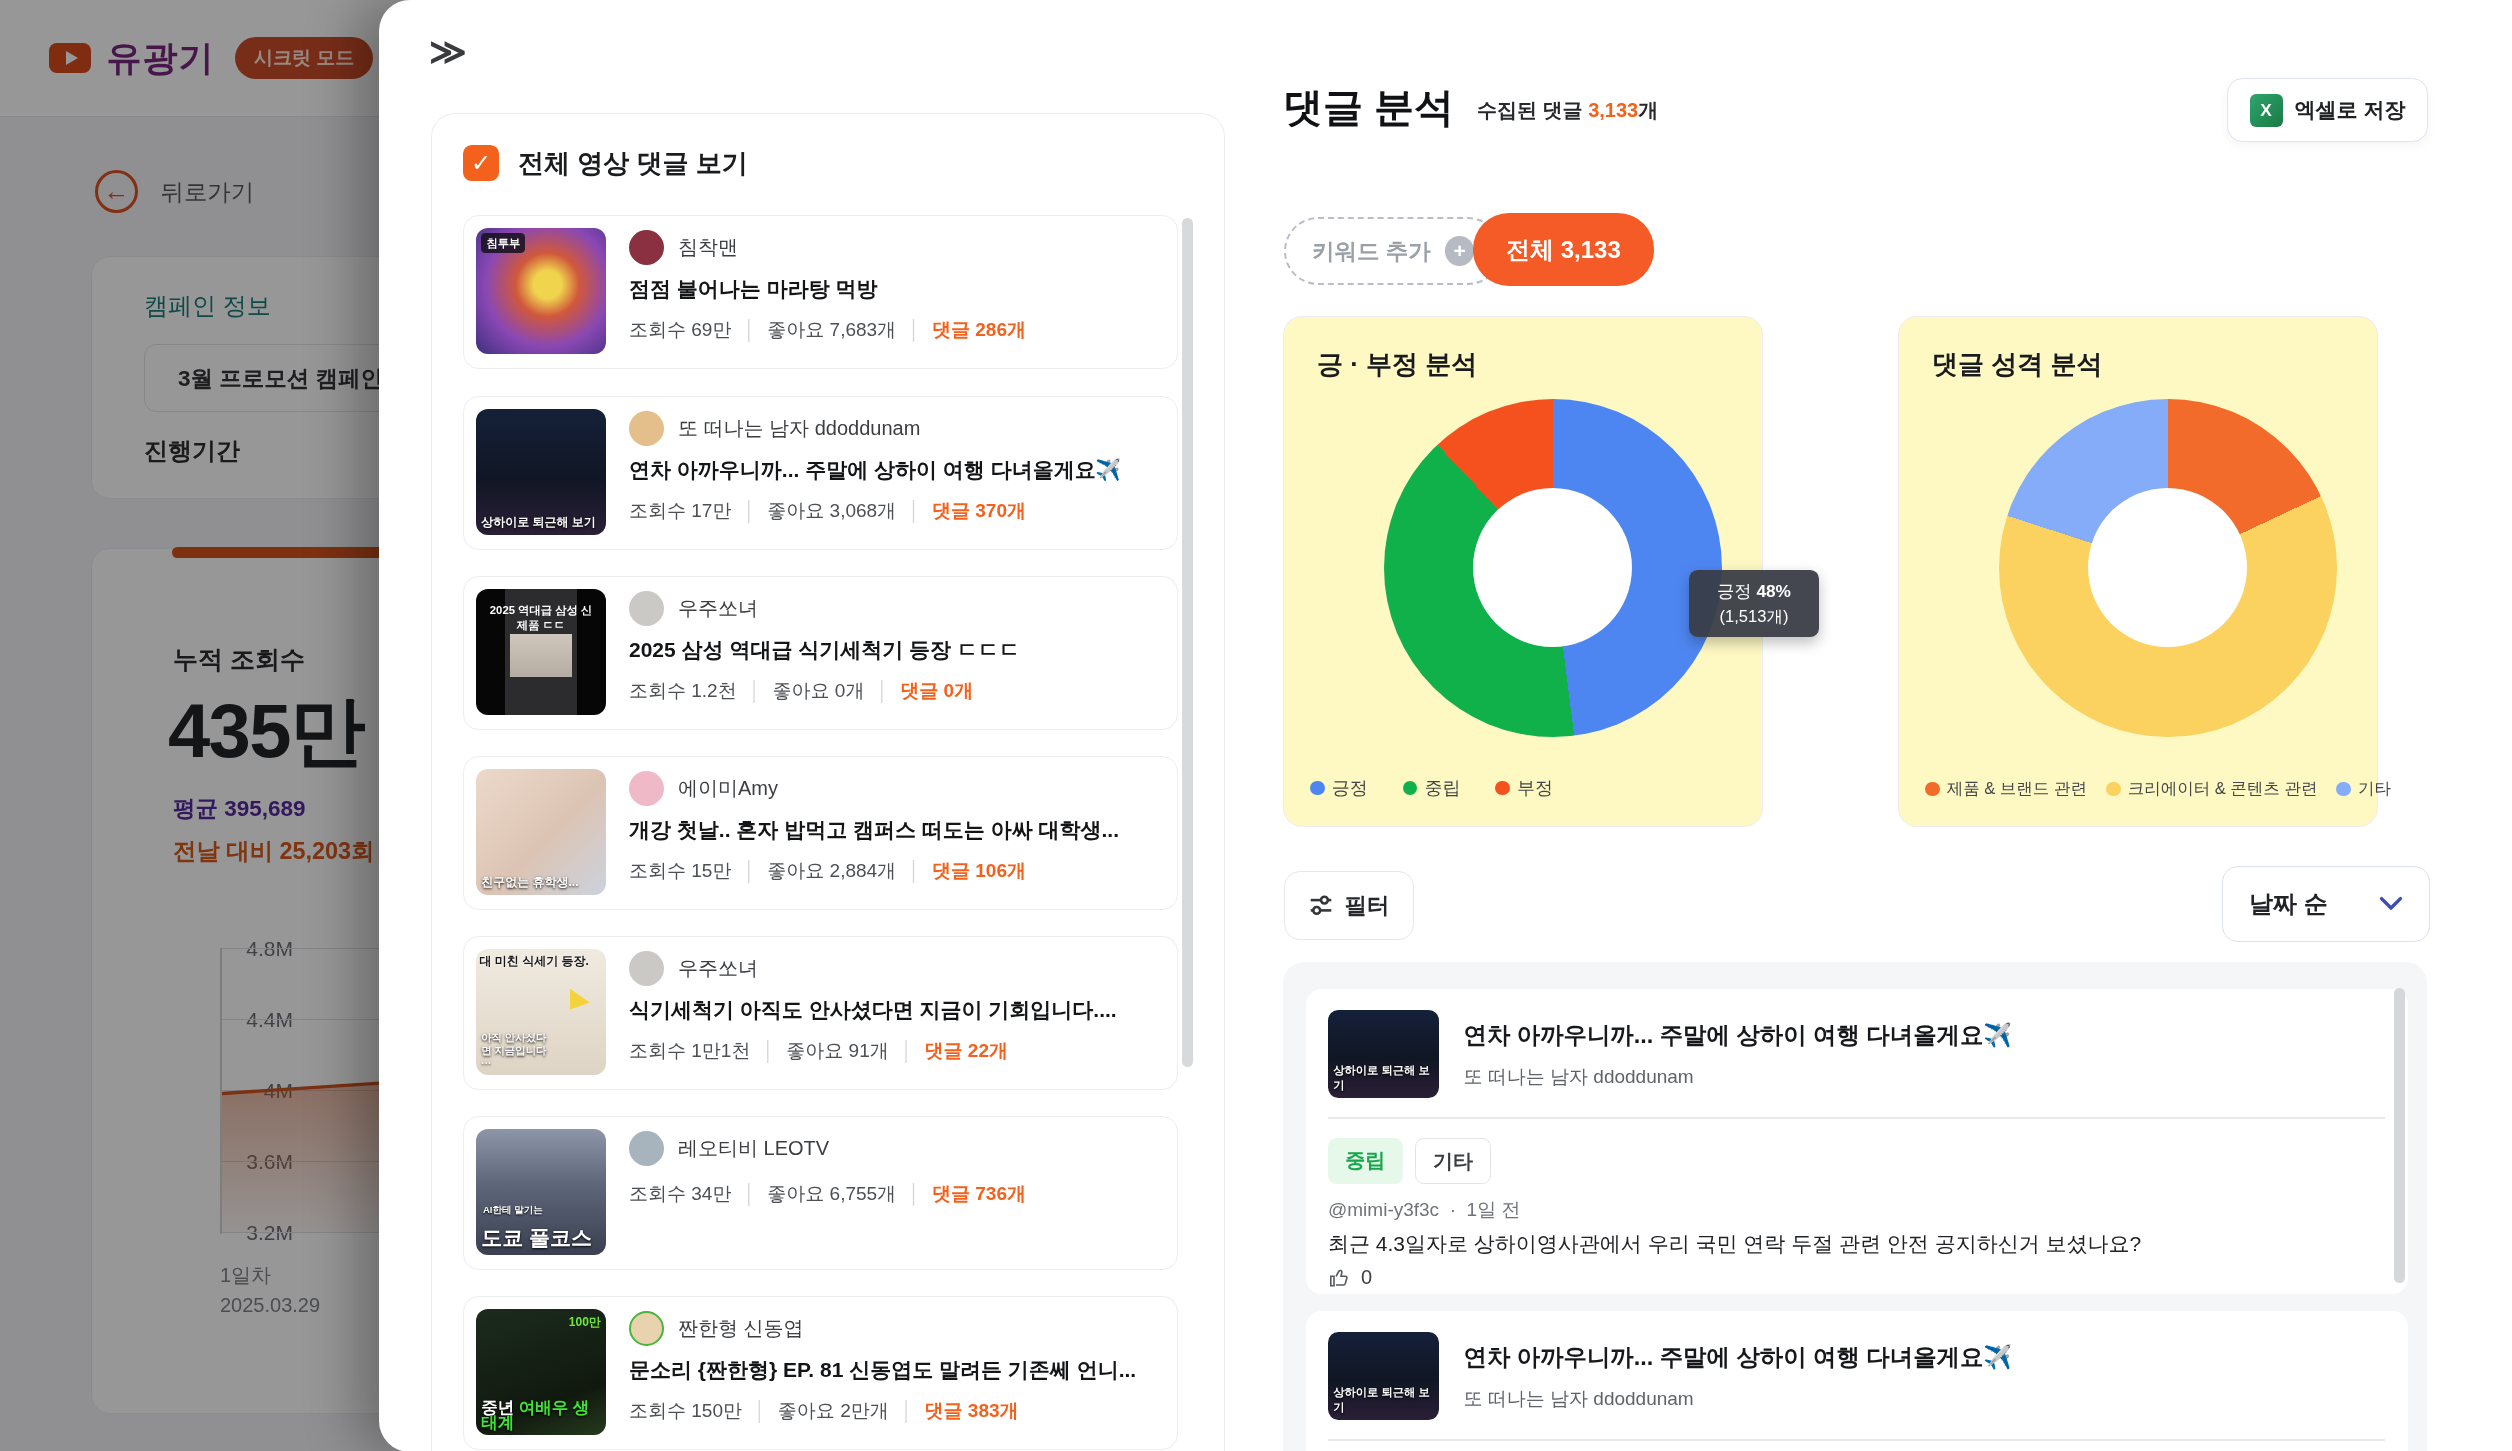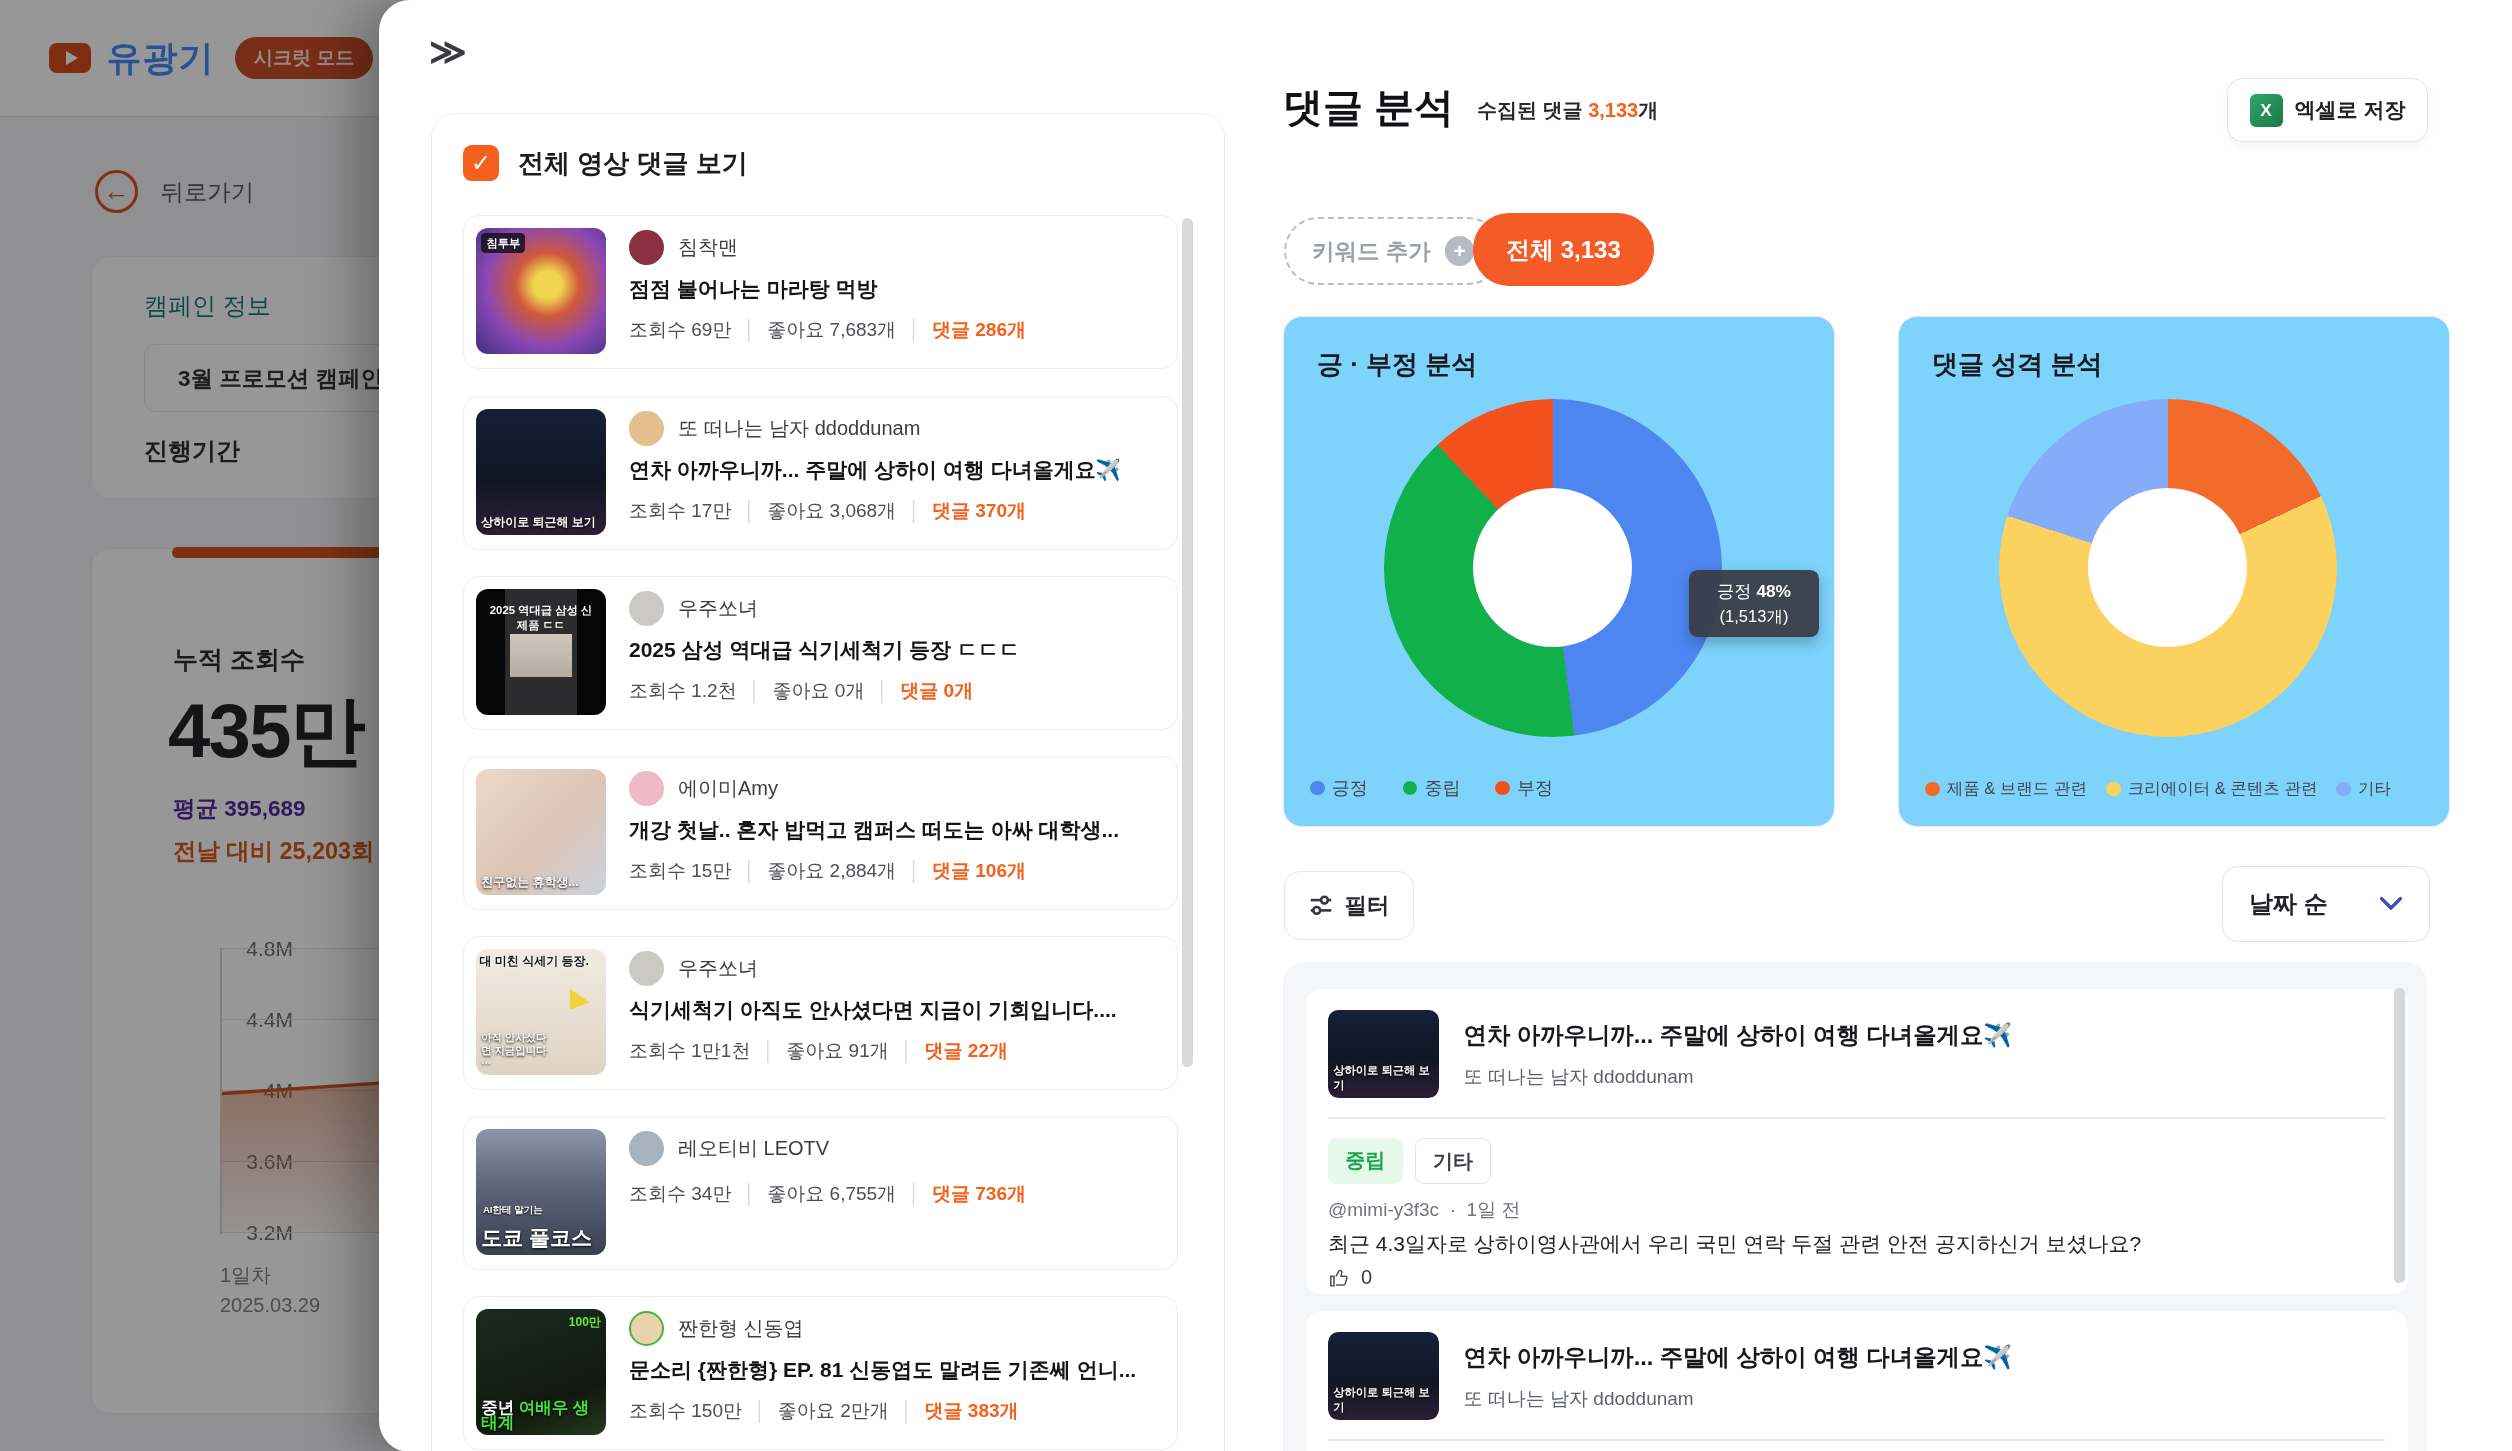--- a/index.html
+++ b/index.html
@@ -13,7 +13,7 @@
   .topbar { position:absolute; left:0; top:0; width:2512px; height:117px; background:#ffffff; border-bottom:1.7px solid #e7e7ea; display:flex; align-items:center; padding-left:49px; gap:15.6px; }
   .yt-icon { width:42px; height:29.5px; background:#d7410e; border-radius:7.8px; position:relative; }
   .yt-icon:before { content:""; position:absolute; left:16.5px; top:7.8px; border-left:12px solid #fff; border-top:7px solid transparent; border-bottom:7px solid transparent; }
-  .brand-text { font-size:35px; font-weight:800; color:#3b82f6; letter-spacing:0.9px; }
+  .brand-text { font-size:35px; font-weight:800; color:#701a75; letter-spacing:0.9px; }
   .secret-badge { background:#c8431c; color:#ffe4d5; font-size:19px; font-weight:700; border-radius:865px; padding:7.8px 19px; margin-left:5.2px; }
 
   .back-row { position:absolute; left:95px; top:170px; display:flex; align-items:center; gap:22.5px; }

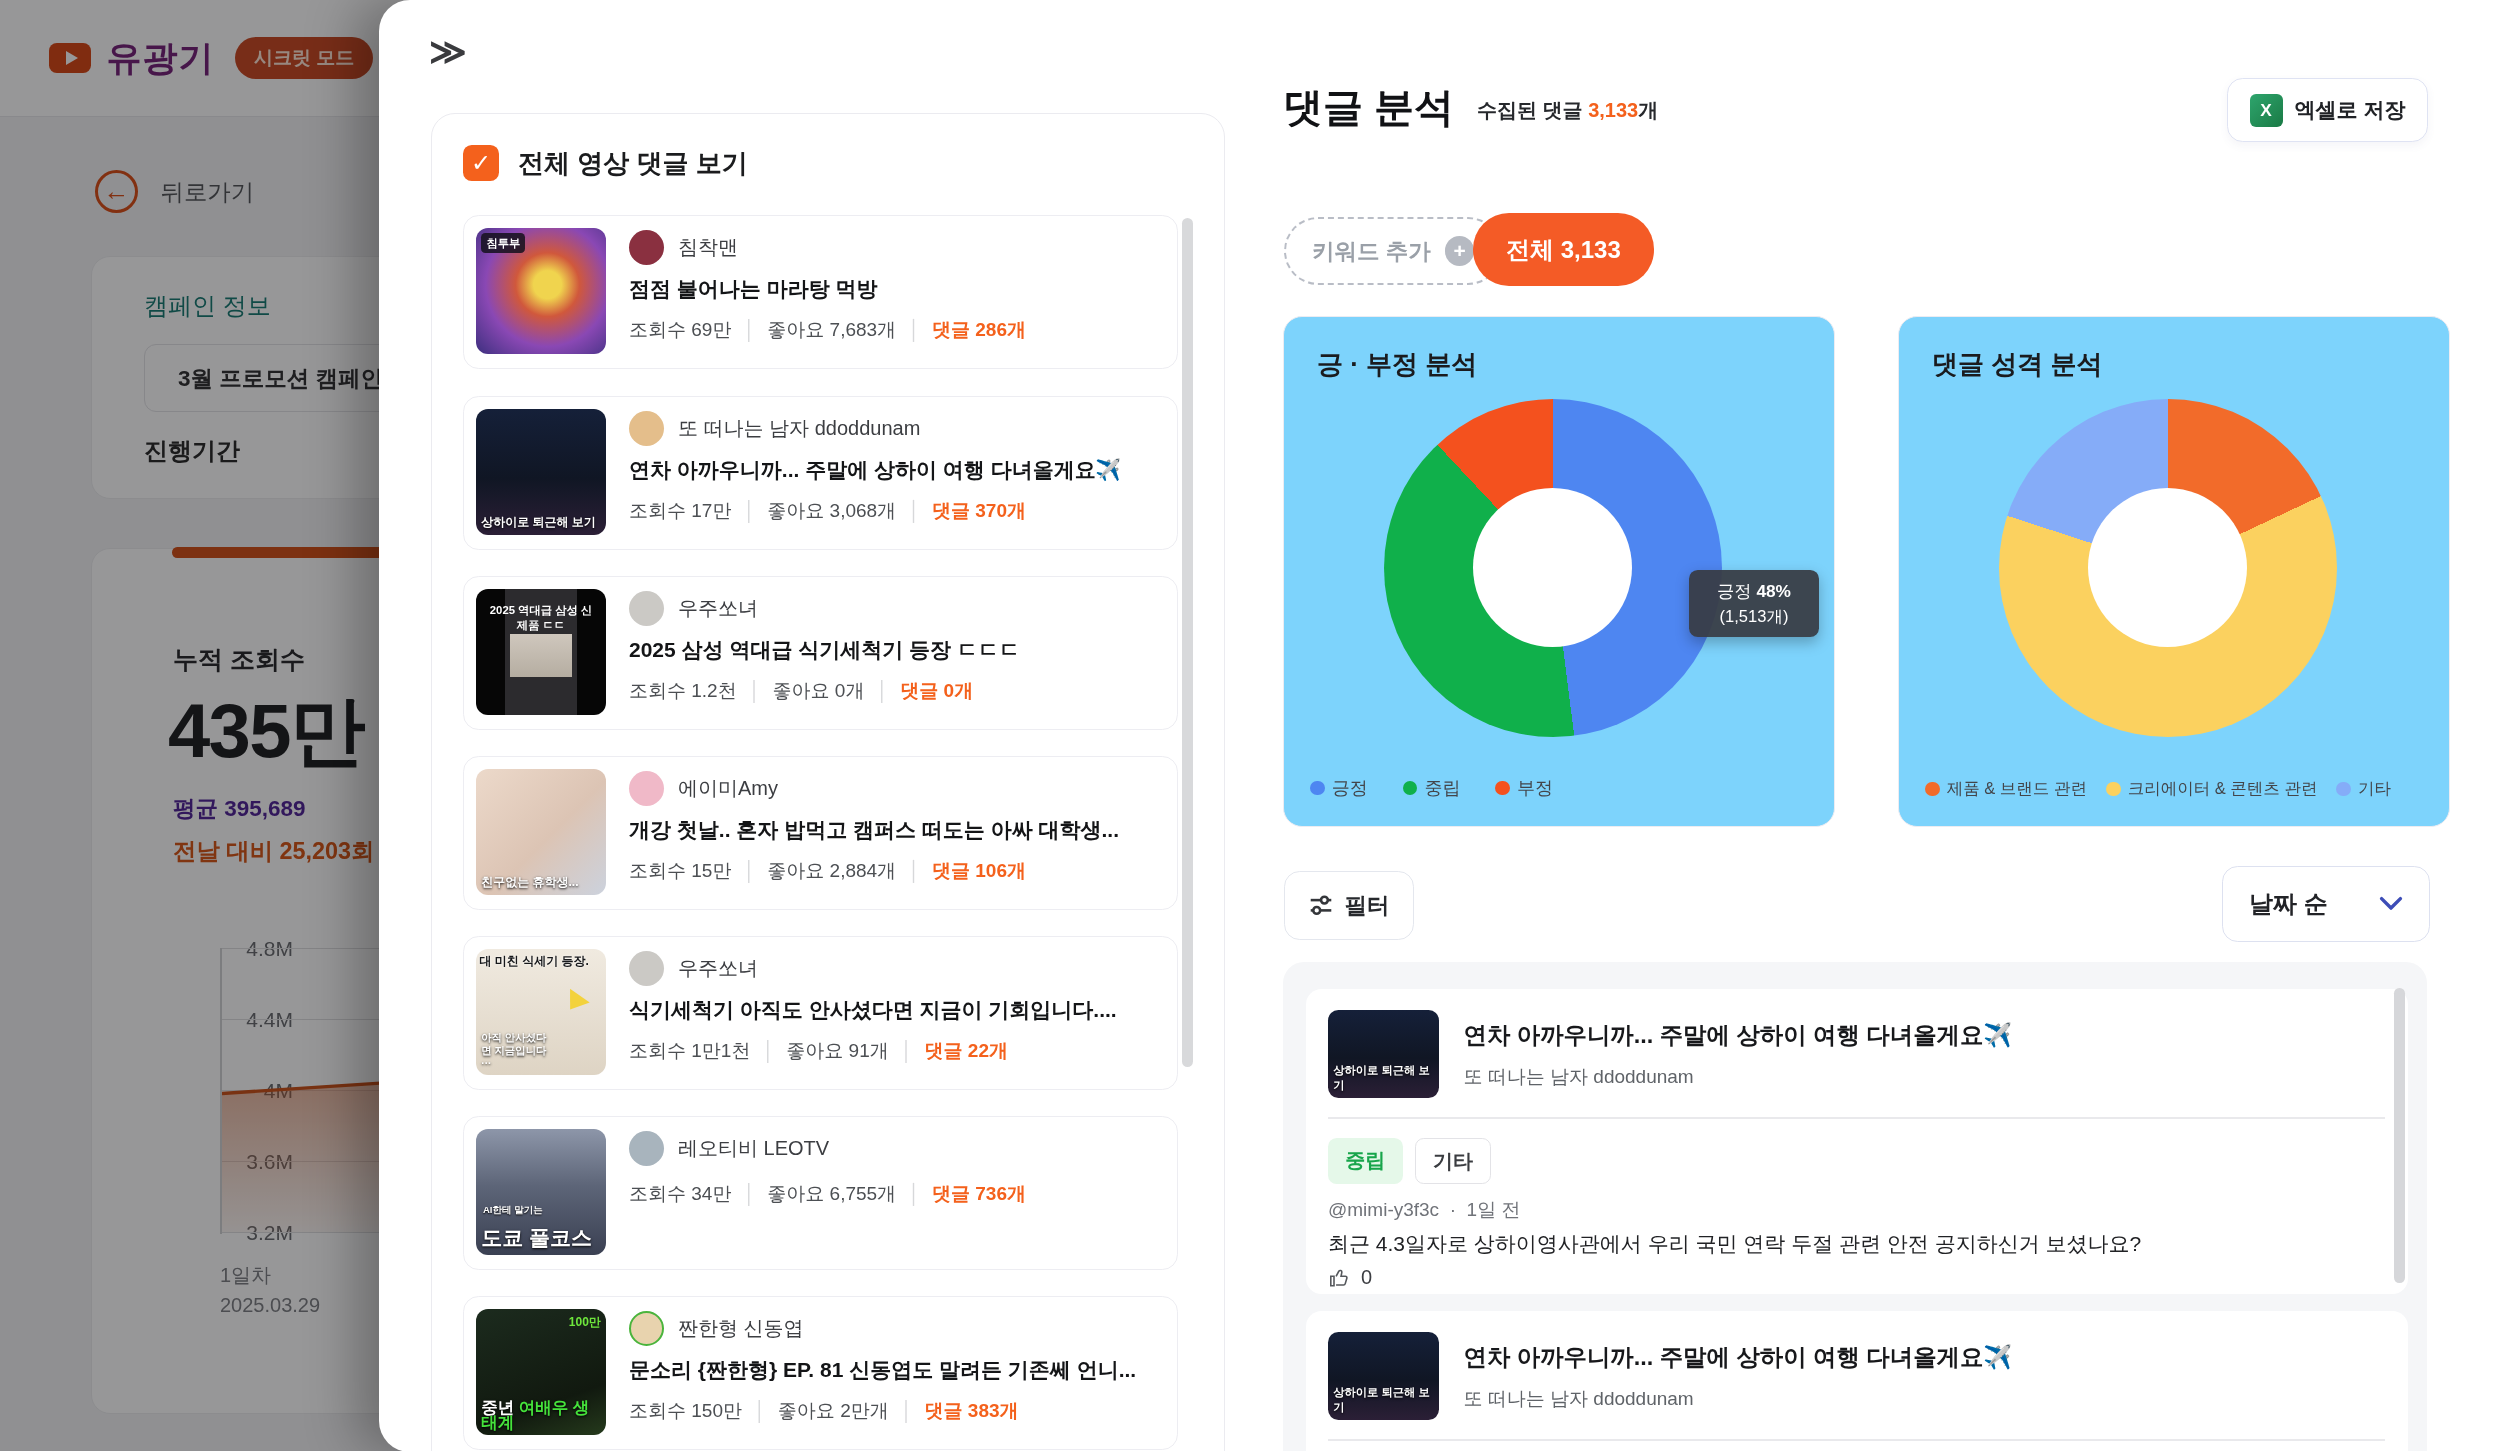--- a/index.html
+++ b/index.html
@@ -99,7 +99,7 @@
   .kw-plus { width:29.5px; height:29.5px; border-radius:50%; background:#b6bac2; color:#fff; font-size:21px; font-weight:800; display:flex; align-items:center; justify-content:center; }
   .total-chip { position:absolute; left:1094px; top:213px; height:73px; background:#f4five; background:#f45b26; border-radius:36px; color:#fff; font-size:24px; font-weight:800; display:flex; align-items:center; padding:0 33px; cursor:pointer; }
 
-  .donut-card { position:absolute; top:316px; width:552px; height:511px; background:#7dd3fc; border:1.7px solid #ececf2; border-radius:19px; }
+  .donut-card { position:absolute; top:316px; width:480px; height:511px; background:#fef9c3; border:1.7px solid #ececf2; border-radius:19px; }
   #sent-card { left:904px; } #nature-card { left:1519px; }
   .dc-title { position:absolute; left:33px; top:29.5px; font-size:26px; font-weight:800; color:#1a1b1e; }
   .donut { position:absolute; left:100px; top:82px; width:338px; height:338px; border-radius:50%; }

